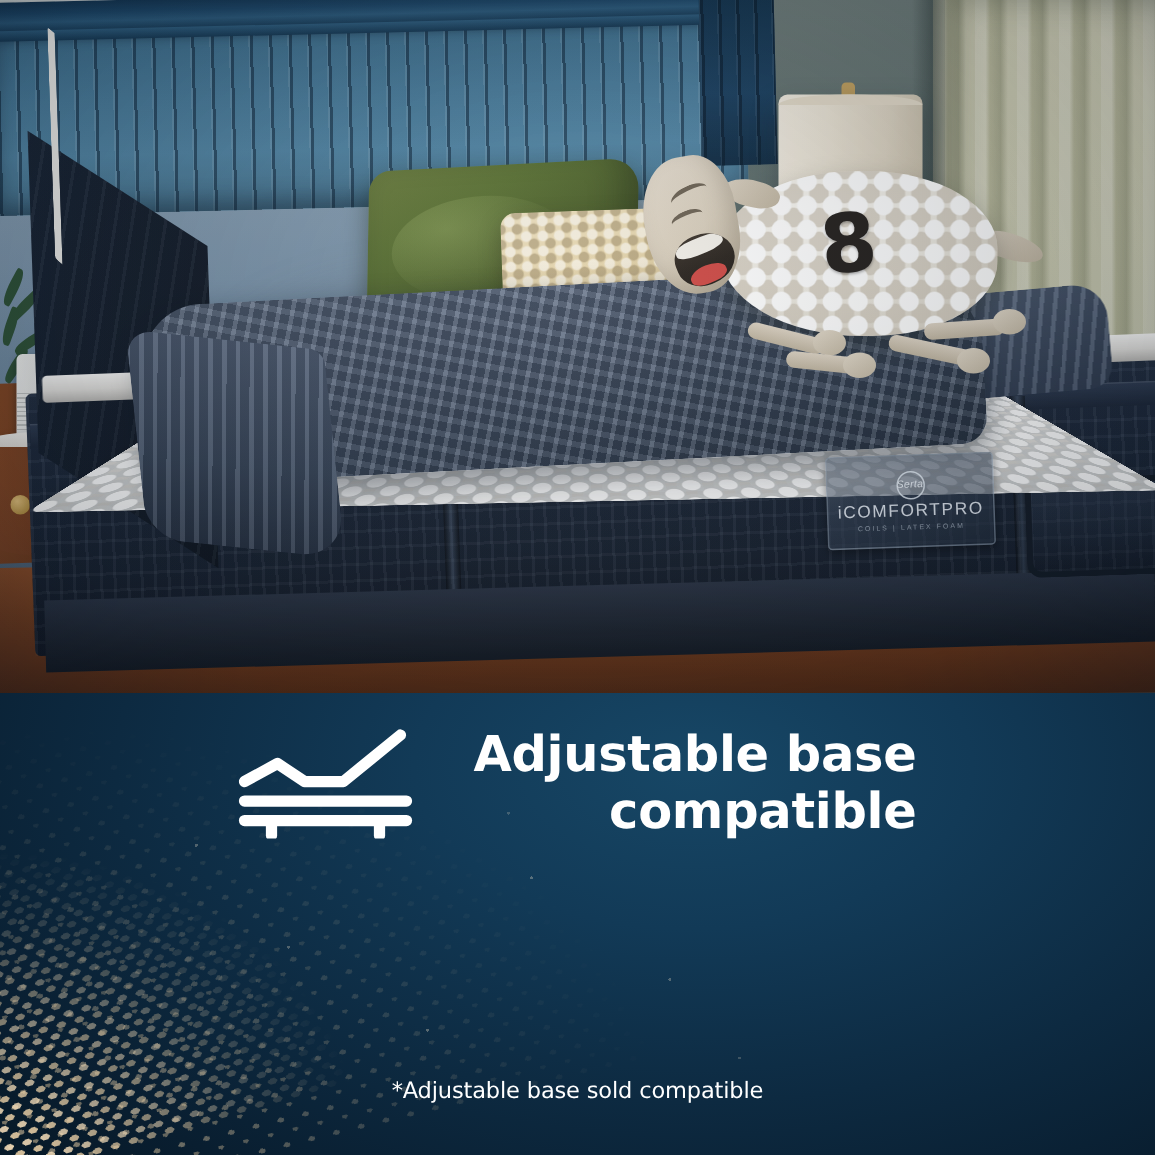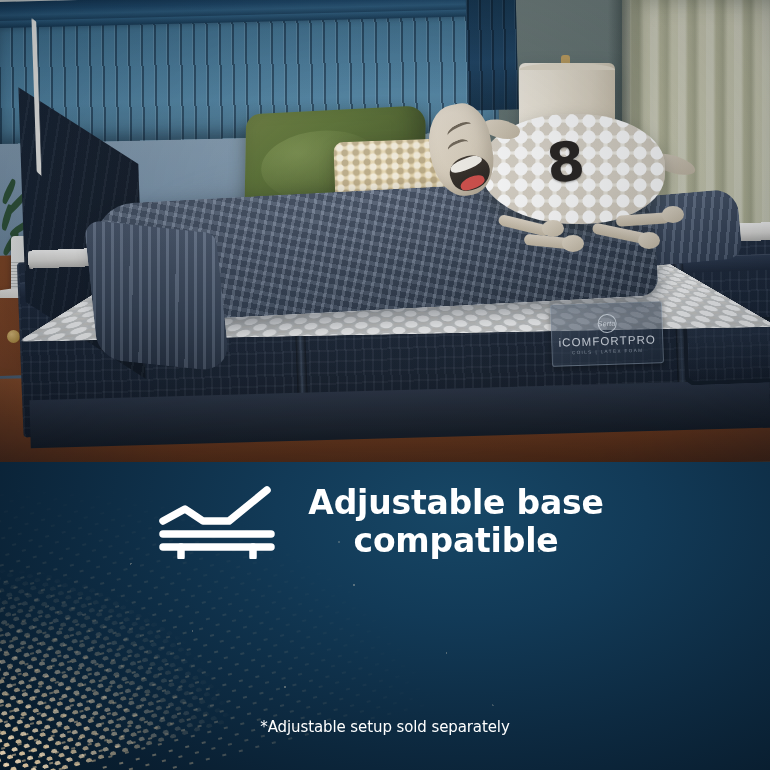--- a/index.html
+++ b/index.html
@@ -640,7 +640,7 @@
     line-height: 1.14;
     letter-spacing: -0.2px;
     max-width: 310px;
-    text-align: center;
+    text-align: right;
   }
 
   .subhead {

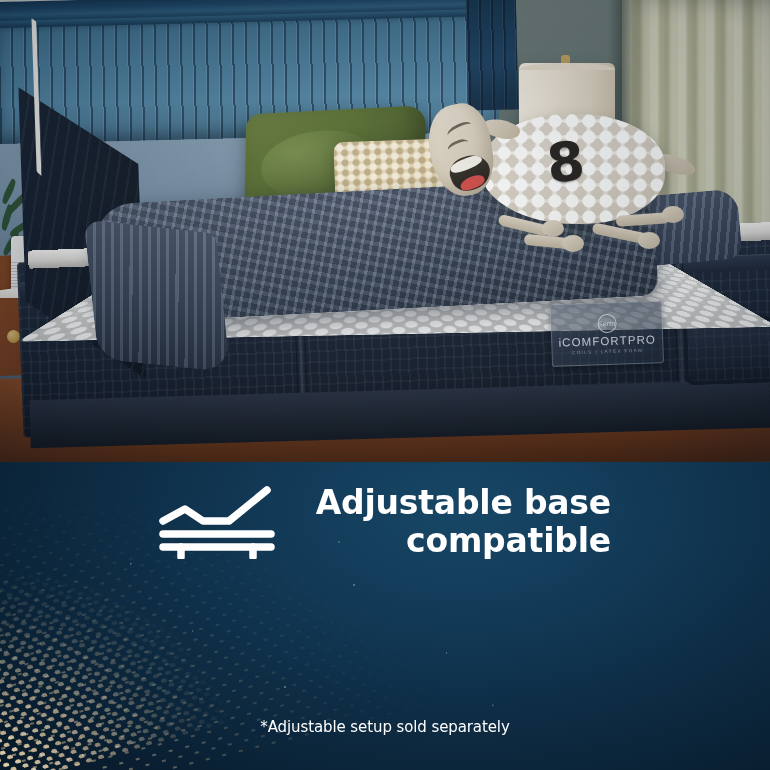--- a/index.html
+++ b/index.html
@@ -791,7 +791,7 @@
       </div>
 
 
-      <div class="footnote">*Adjustable setup sold separately</div>
+      <div class="footnote">*Adjustable base sold compatible</div>
 
     </div>
   </div>

